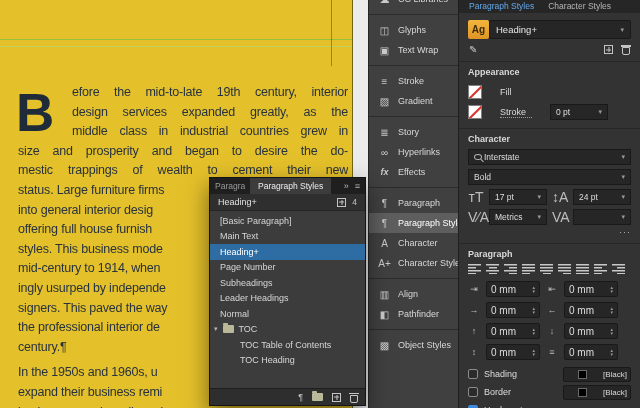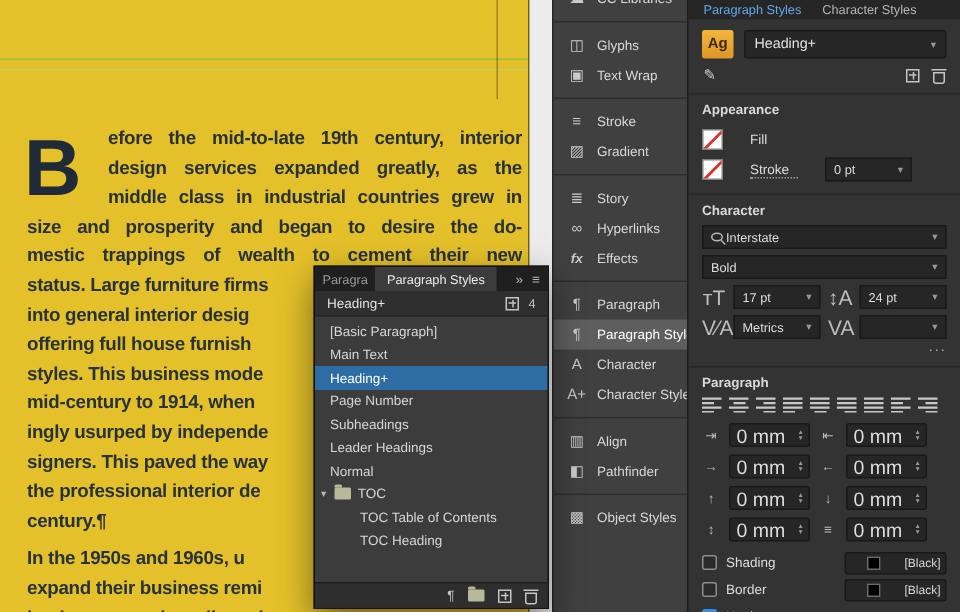--- a/index.html
+++ b/index.html
@@ -37,7 +37,7 @@
   .ptabs{height:13px;background:#262626;display:flex;align-items:flex-end;gap:14px;padding:0 10px 2px;font-size:8.5px;white-space:nowrap}
   .ptab{color:#b5b5b5}
   .ptab.act{color:#64a9ea}
-  .stylerow{display:flex;align-items:flex-end;gap:7px;padding:7px 9px 4px}
+  .stylerow{display:flex;align-items:flex-end;padding:7px 9px 4px}
   .chip{width:21px;height:19px;border-radius:2px;background:linear-gradient(#f2b63d,#df9526);color:#3c2b06;font-weight:700;font-size:10px;display:flex;align-items:center;justify-content:center}
   .dd{flex:1;display:flex;align-items:center;background:#262626;border:1px solid #191919;border-radius:2px;height:19px;padding:0 6px;font-size:9.5px;color:#e4e4e4}
   .chev{margin-left:auto;color:#9a9a9a;font-size:7px}

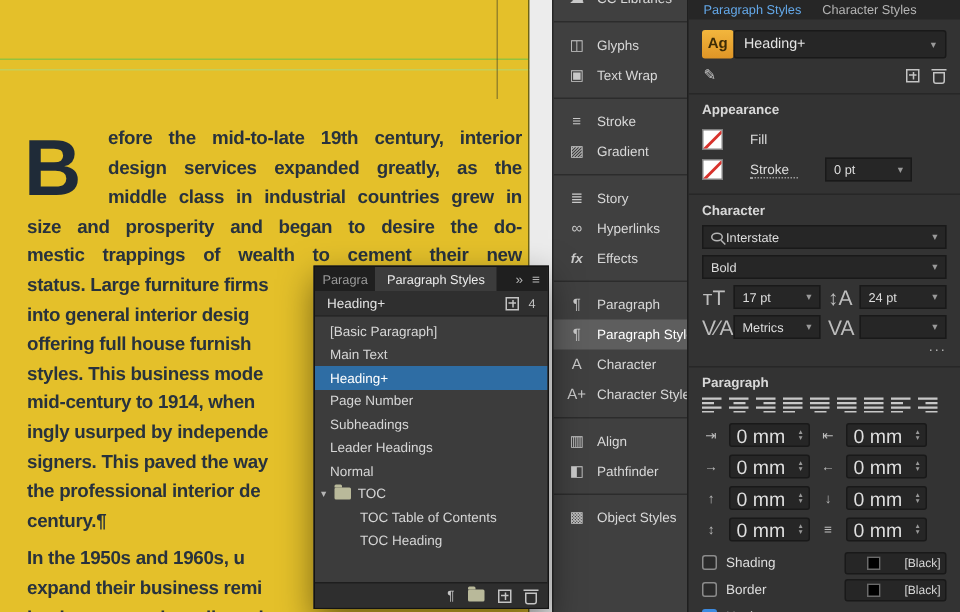--- a/index.html
+++ b/index.html
@@ -16,7 +16,7 @@
   .page-edge{position:absolute;left:352px;top:0;width:1px;height:408px;background:#6f6414}
   .dropcap{position:absolute;left:16px;top:86px;font-size:53px;line-height:1;font-weight:700;color:#1f2b38}
   .tf{position:absolute;left:18px;top:83px;width:330px}
-  .ln{height:19.6px;line-height:19.6px;font-size:12.5px;letter-spacing:-0.2px;font-weight:700;color:#28323d;overflow:hidden;width:330px}
+  .ln{height:19.6px;line-height:19.6px;font-size:12.5px;letter-spacing:-0.2px;font-weight:400;color:#28323d;overflow:hidden;width:330px}
   .ln.ind{padding-left:54px}
   .ln.j{text-align:justify;text-align-last:justify}
   .pgap{height:6px}

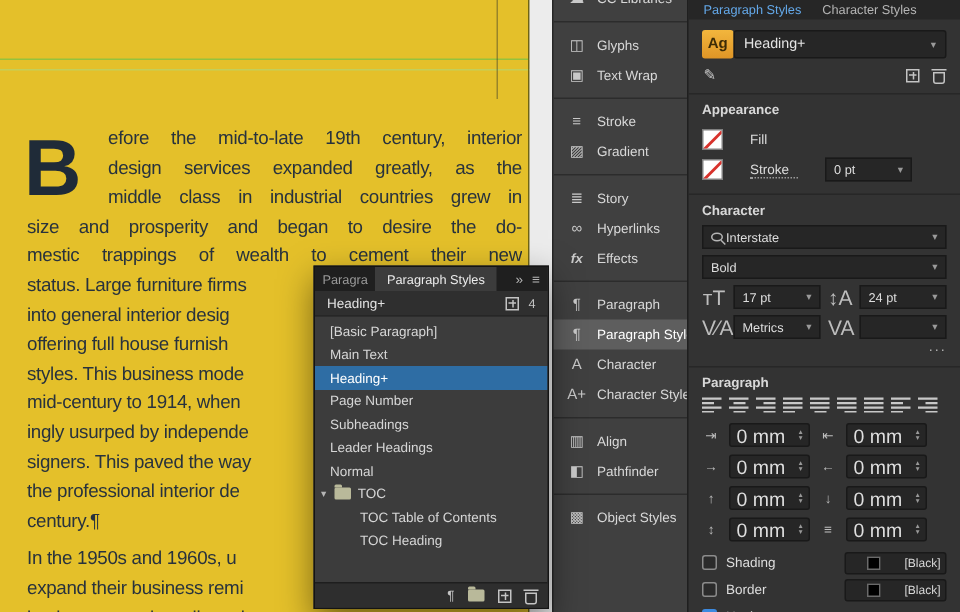--- a/index.html
+++ b/index.html
@@ -73,7 +73,7 @@
   .grow{display:flex;align-items:center;gap:6px;margin-bottom:5px}
   .gic{width:12px;flex:0 0 12px;text-align:center;color:#bdbdbd;font-size:9px}
   .nf{display:flex;align-items:center;gap:3px;background:#262626;border:1px solid #191919;border-radius:2px;height:16px;padding:0 4px;width:54px}
-  .nf .val{flex:1;font-size:13px;color:#dedede}
+  .nf .val{flex:1;font-size:10px;color:#dedede}
   .updn{display:flex;flex-direction:column;line-height:4px;font-size:5px;color:#999}
   .updn::before{content:"▴"}
   .updn::after{content:"▾"}

